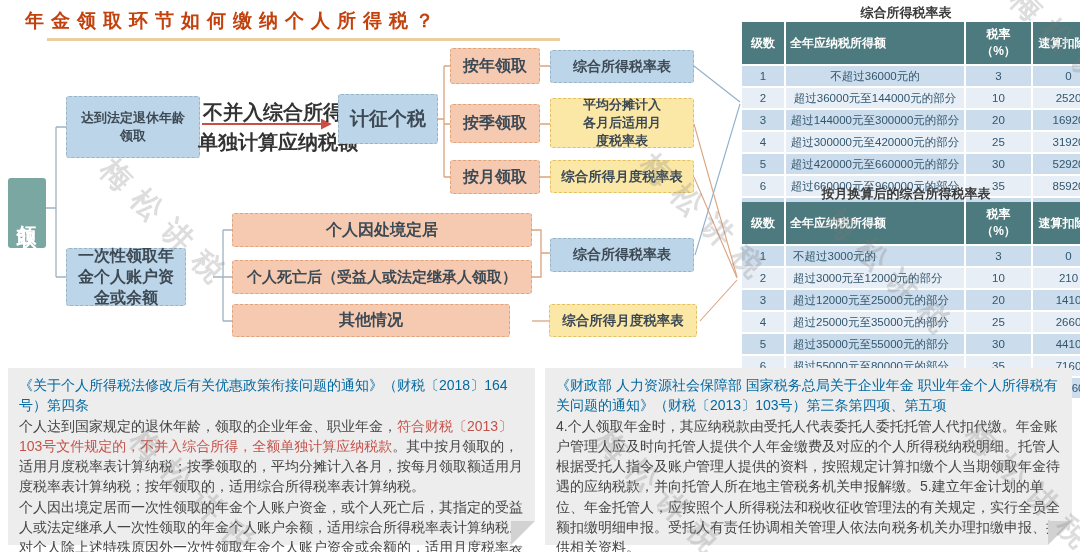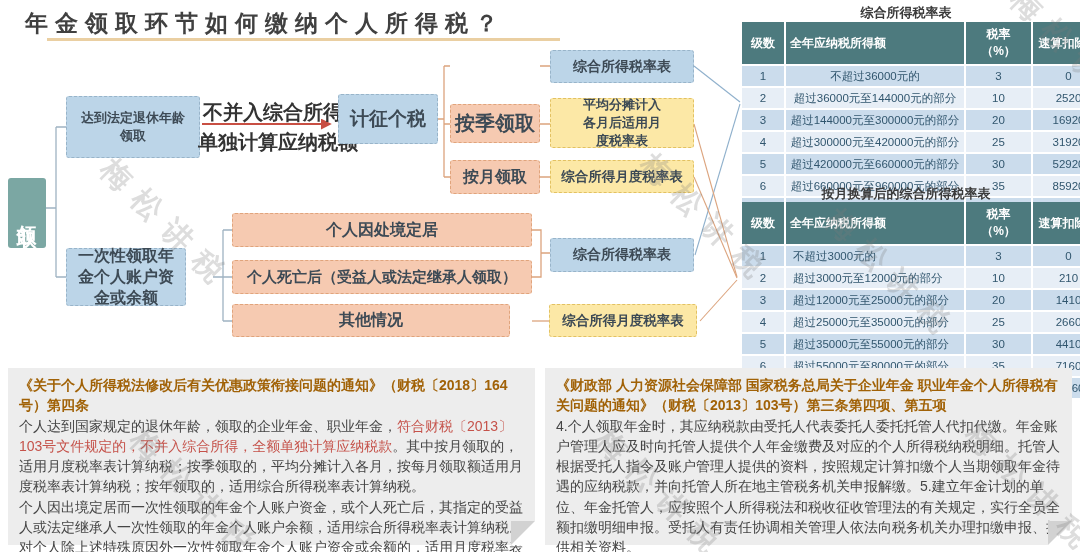--- a/index.html
+++ b/index.html
@@ -7,8 +7,8 @@
   .canvas{position:relative;width:1080px;height:552px;background:#fff;overflow:hidden;}
 
   
-  .page-title{position:absolute;left:25px;top:8px;font-size:23px;font-weight:bold;
-    color:#404040;letter-spacing:7px;white-space:nowrap;}
+  .page-title{position:absolute;left:25px;top:8px;font-size:19px;font-weight:bold;
+    color:#c2410c;letter-spacing:7px;white-space:nowrap;}
   .title-underline{position:absolute;left:47px;top:38px;width:513px;height:3px;background:#eacfa2;}
 
   

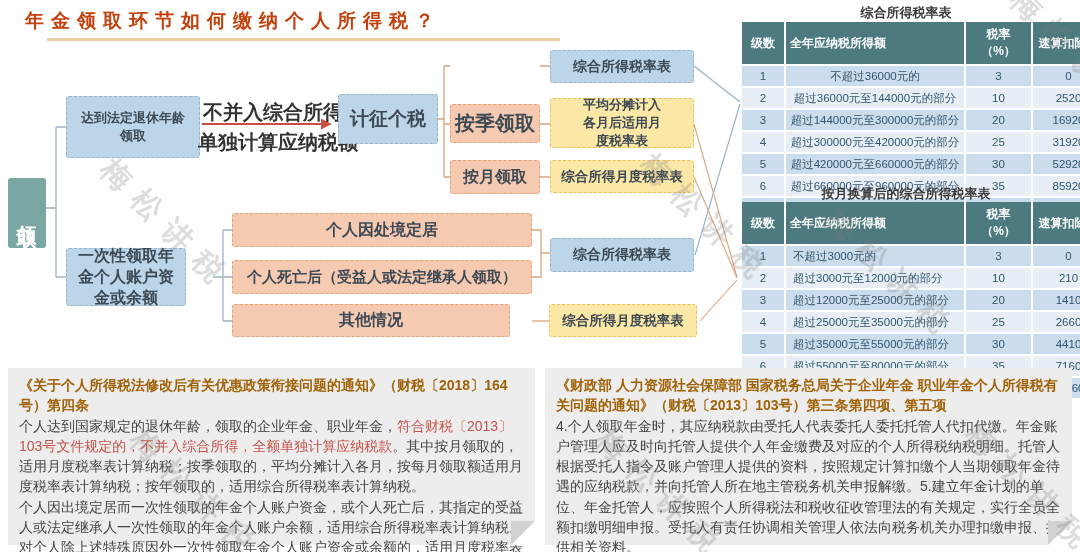--- a/index.html
+++ b/index.html
@@ -114,6 +114,9 @@
     <span>计征个税</span>
   </div>
 
+  <div class="fbox b-orange" style="left:450px;top:48px;width:90px;height:36px;font-size:16px;">
+    <span>按年领取</span>
+  </div>
   <div class="fbox b-blue" style="left:550px;top:50px;width:144px;height:33px;font-size:14px;">
     <span>综合所得税率表</span>
   </div>

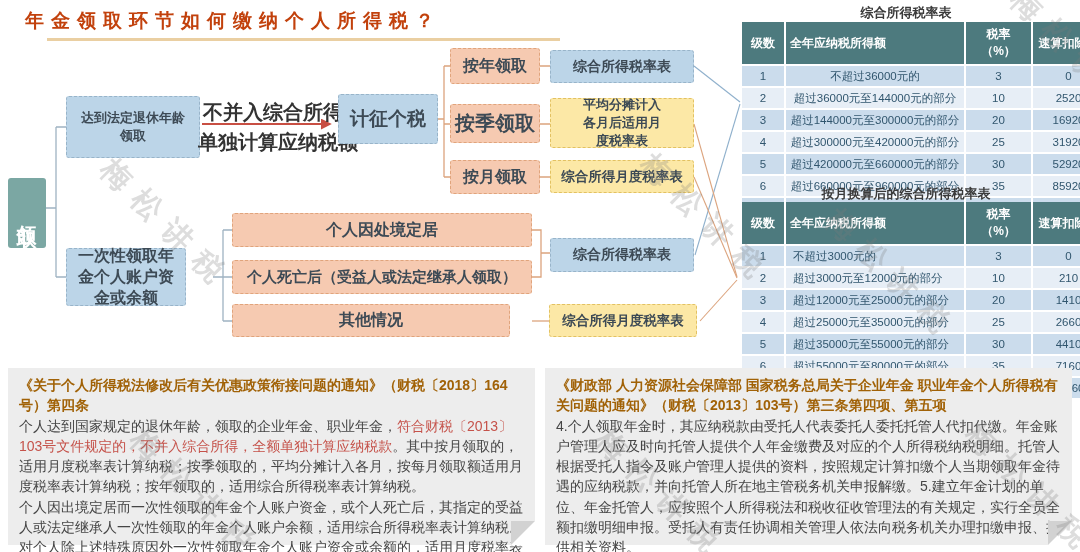--- a/index.html
+++ b/index.html
@@ -121,7 +121,7 @@
     <span>综合所得税率表</span>
   </div>
 
-  <div class="fbox b-orange" style="left:450px;top:104px;width:90px;height:39px;font-size:20px;">
+  <div class="fbox b-orange" style="left:450px;top:104px;width:90px;height:39px;font-size:16px;">
     <span>按季领取</span>
   </div>
   <div class="fbox b-yellow" style="left:550px;top:98px;width:144px;height:50px;font-size:13px;padding:0 26px;">

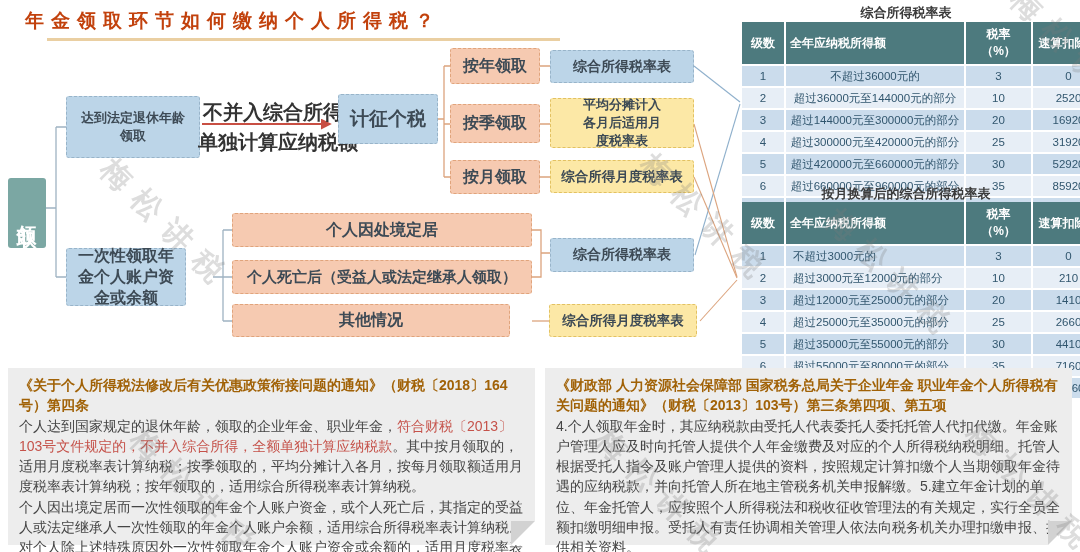--- a/index.html
+++ b/index.html
@@ -42,7 +42,7 @@
   
   .note{position:absolute;z-index:2;background:#ededed;box-sizing:border-box;
     padding:7px 11px 6px 11px;font-size:14px;line-height:1.45;color:#454545;}
-  .note-title{font-weight:bold;color:#a16207;}
+  .note-title{font-weight:normal;color:#0369a1;}
   .note p{margin:0;}
   .red{color:#c5524a;}
   .fold{position:absolute;bottom:0;right:0;width:0;height:0;z-index:3;

